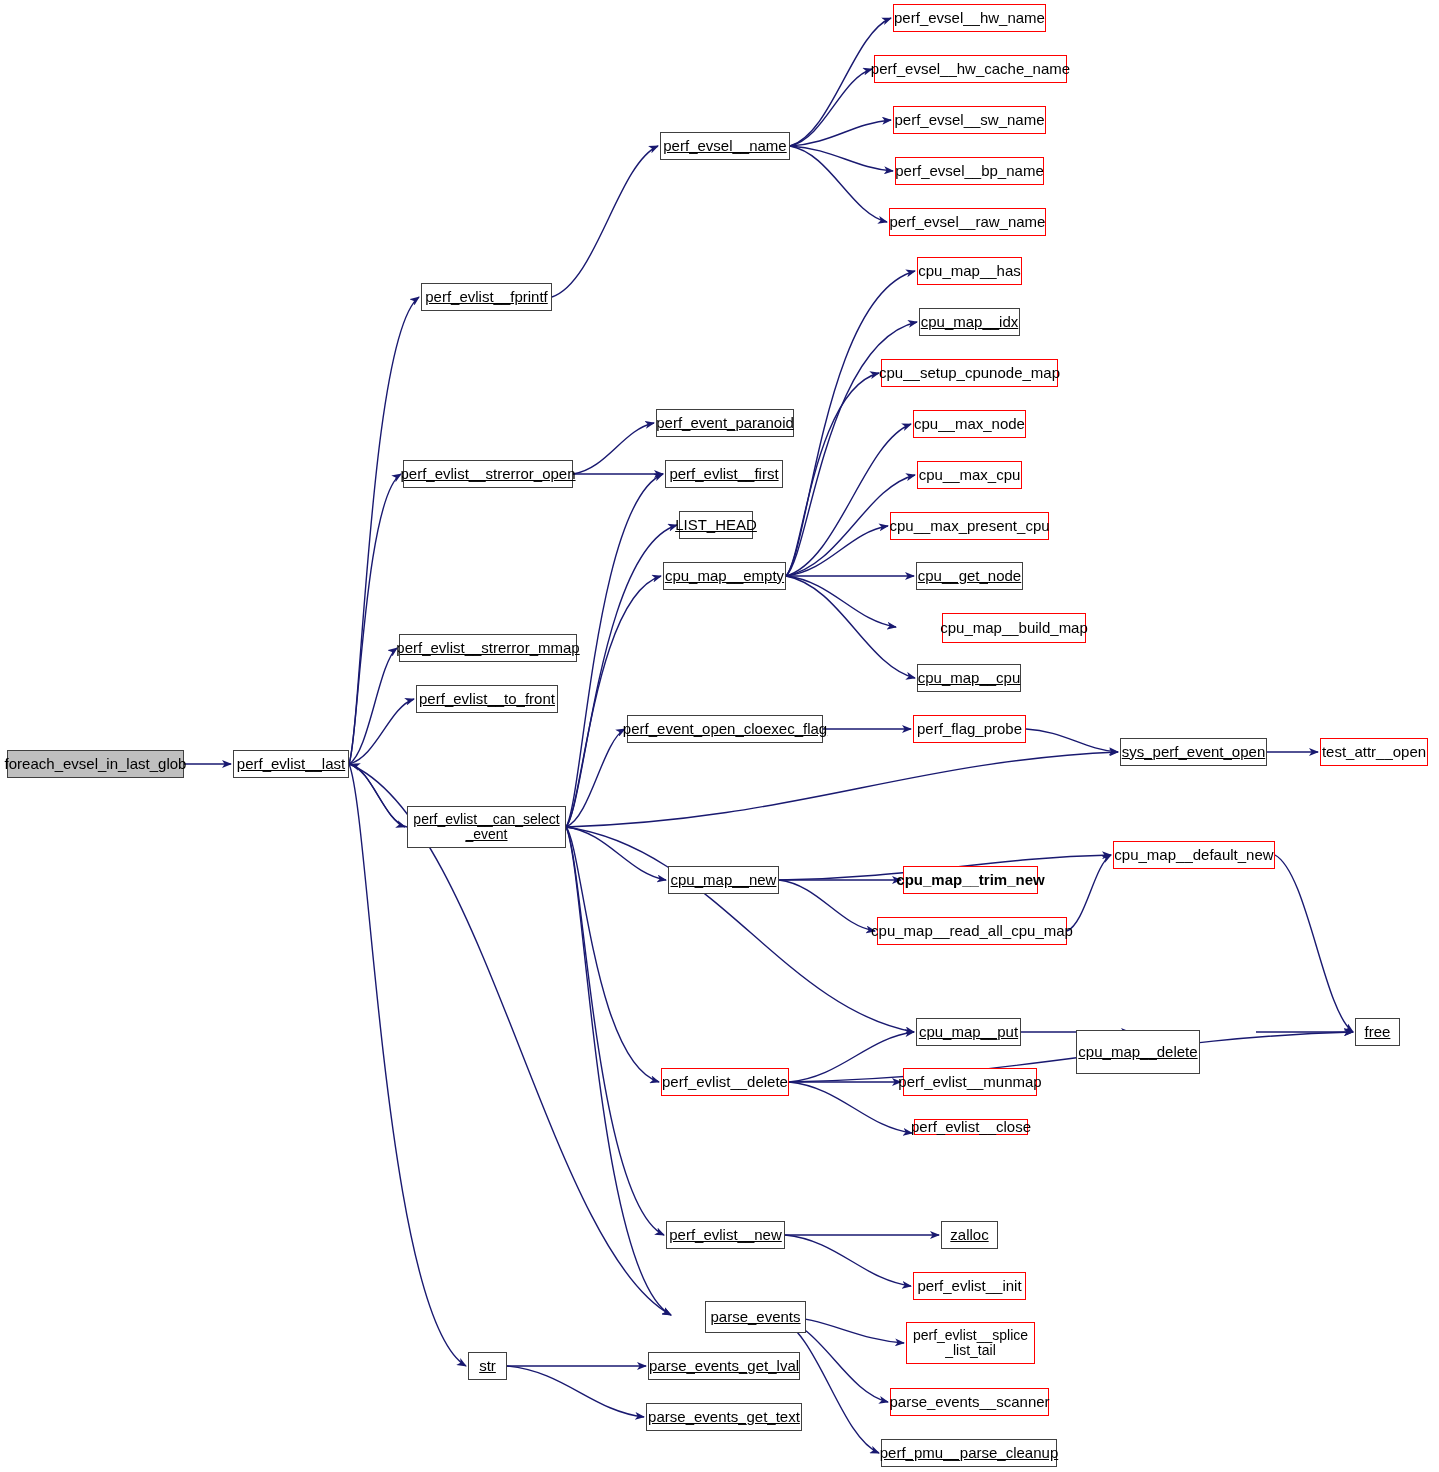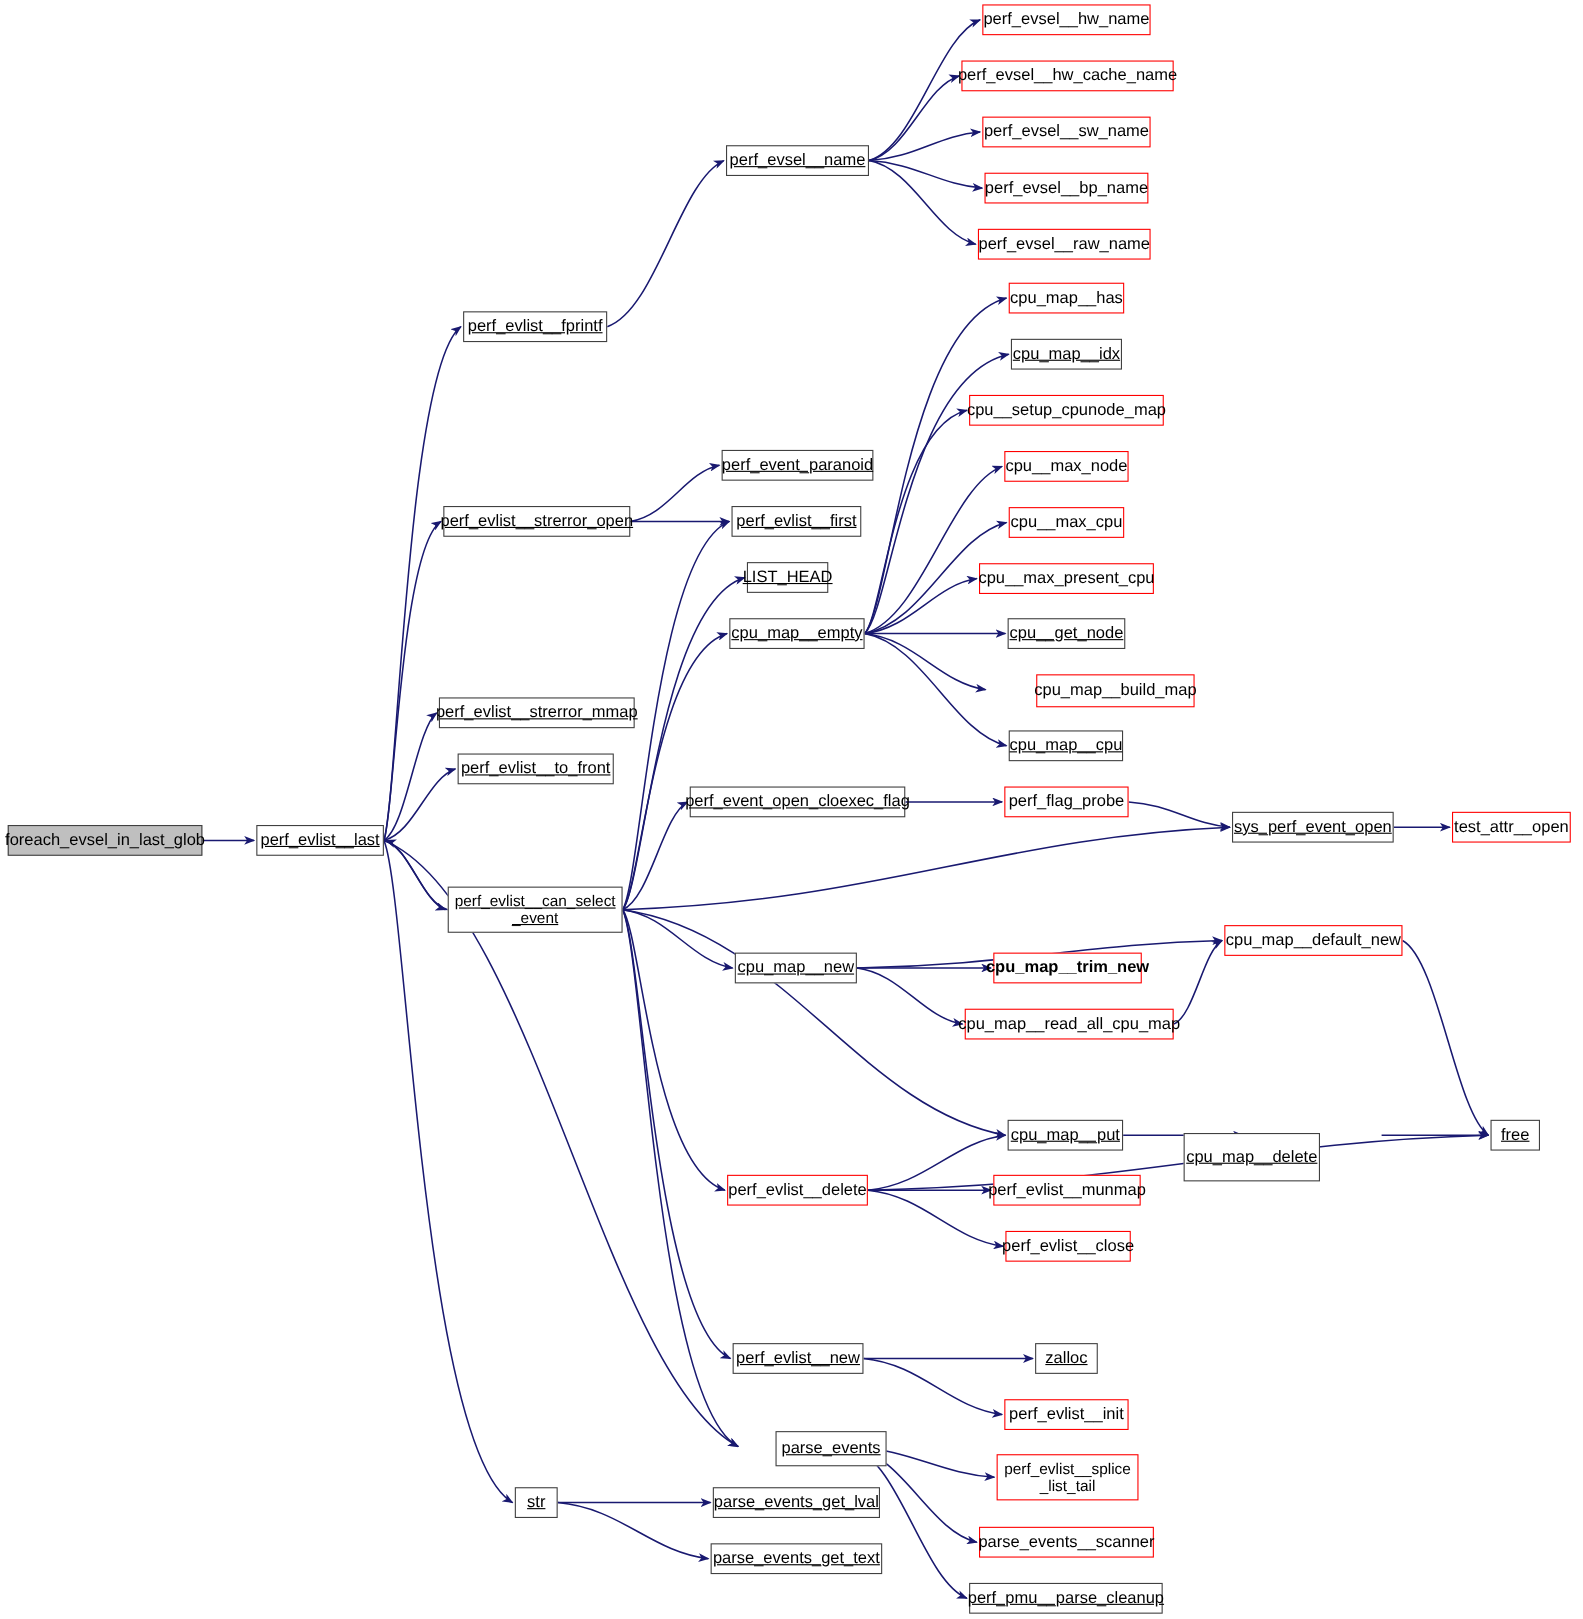--- a/index.html
+++ b/index.html
@@ -125,7 +125,7 @@
       <div class="node dark" style="left: 1355px; top: 1018px; width: 45px; height: 28px;">free</div>
       <div class="node red" style="left: 661px; top: 1068px; width: 128px; height: 28px;">perf_evlist__delete</div>
       <div class="node red" style="left: 903px; top: 1068px; width: 134px; height: 28px;">perf_evlist__munmap</div>
-      <div class="node red" style="left: 914px; top: 1119px; width: 114px; height: 28px;">perf_evlist__close</div>
+      <div class="node red" style="left: 914px; top: 1119px; width: 114px; height: 16px;">perf_evlist__close</div>
       <div class="node dark" style="left: 666px; top: 1221px; width: 119px; height: 28px;">perf_evlist__new</div>
       <div class="node dark" style="left: 941px; top: 1221px; width: 57px; height: 28px;">zalloc</div>
       <div class="node red" style="left: 913px; top: 1272px; width: 113px; height: 28px;">perf_evlist__init</div>

